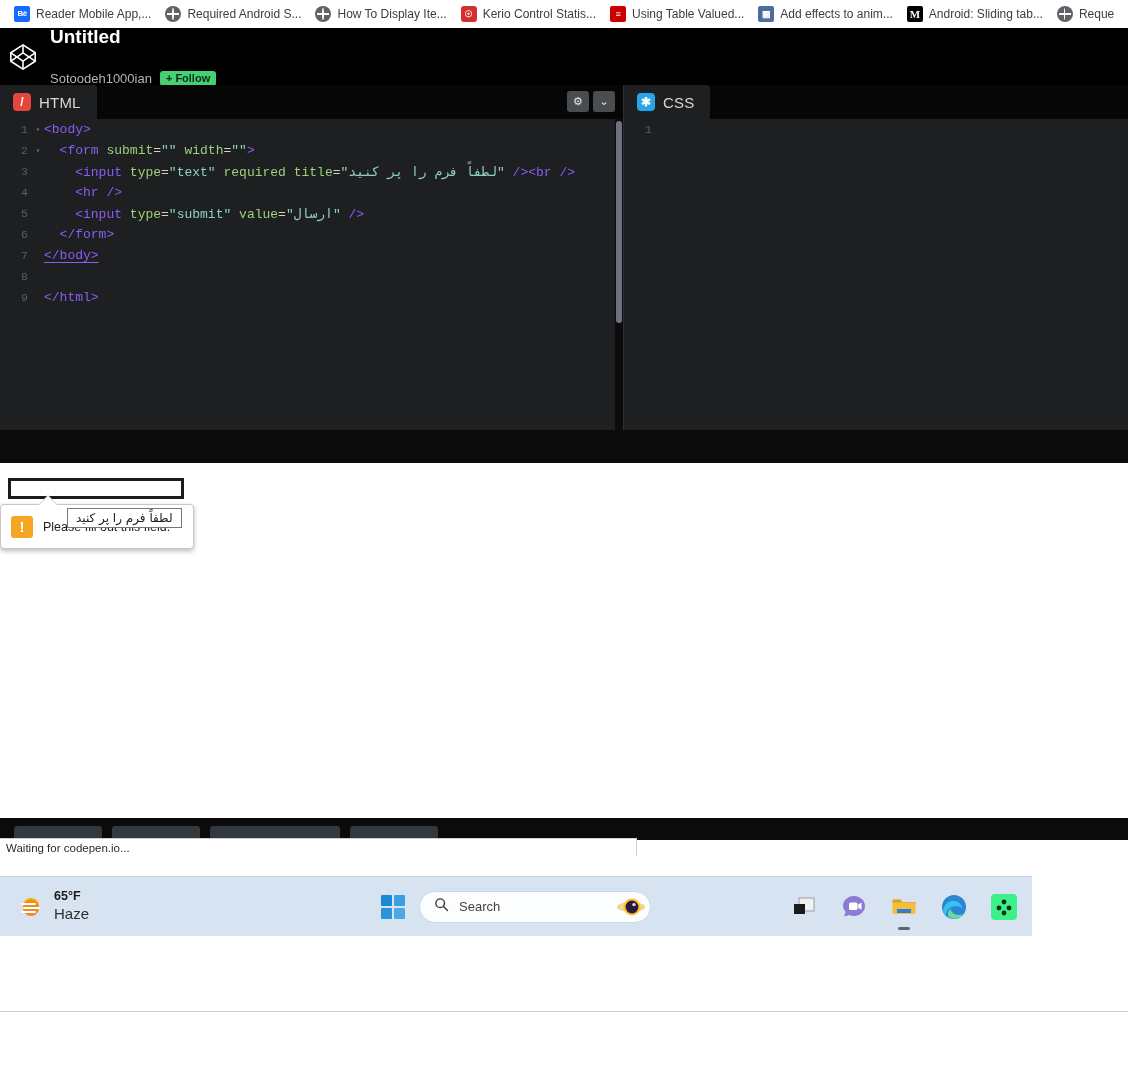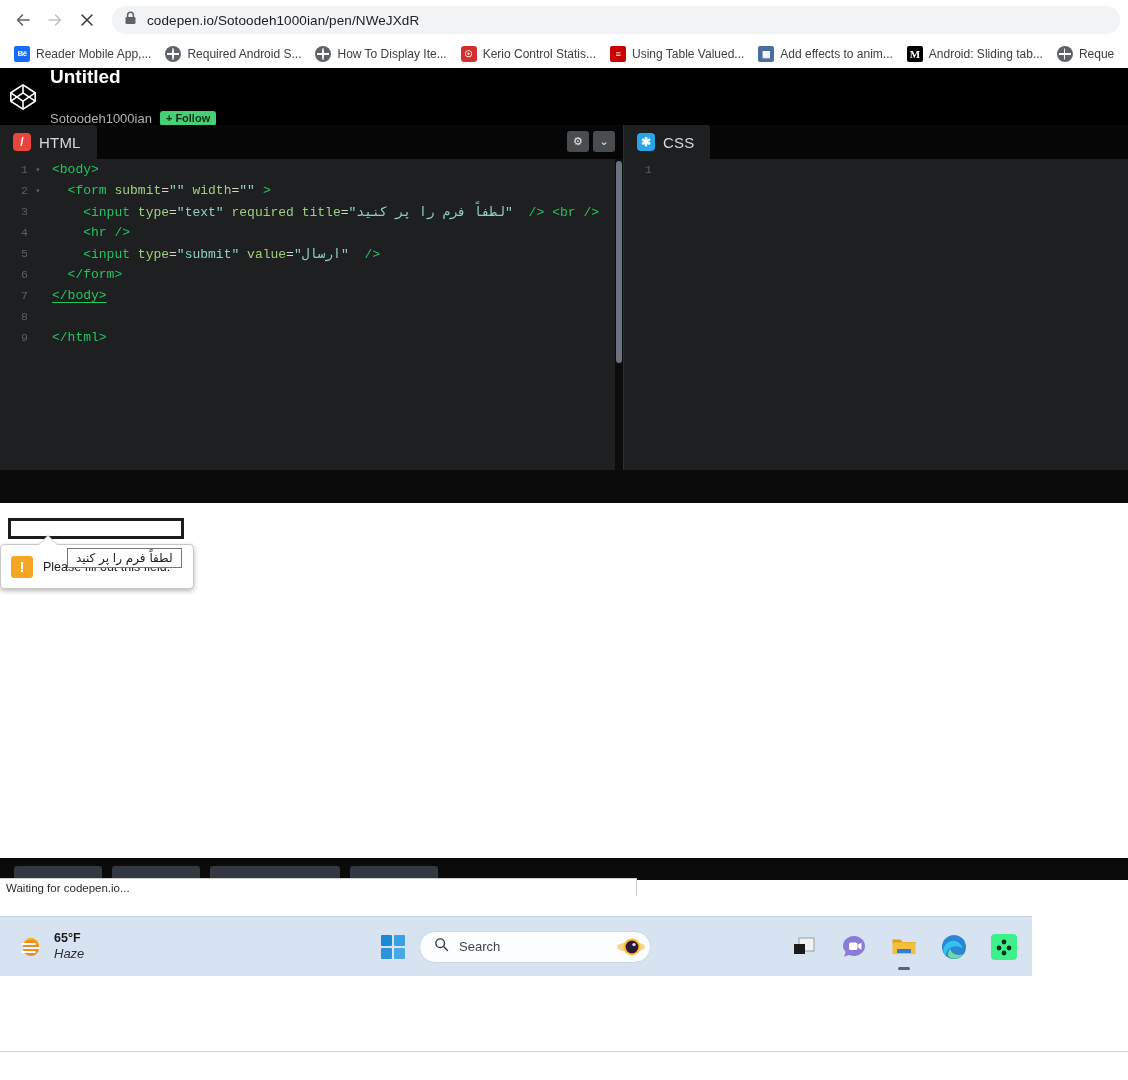--- a/index.html
+++ b/index.html
@@ -252,33 +252,6 @@
 
 <div class="browser-chrome">
 
-  <div class="nav-bar">
-    <div class="nav-btn">
-      <svg width="20" height="20" viewBox="0 0 20 20">
-          <path d="M16 10H5M9.5 5L4.5 10l5 5" stroke="#5f6368" stroke-width="1.6" fill="none" stroke-linecap="round" stroke-linejoin="round"></path>
-        </svg>
-    </div>
-    <div class="nav-btn">
-      <svg width="20" height="20" viewBox="0 0 20 20">
-          <path d="M4 10h11M10.5 5l5 5-5 5" stroke="#bdc1c6" stroke-width="1.6" fill="none" stroke-linecap="round" stroke-linejoin="round"></path>
-        </svg>
-    </div>
-    <div class="nav-btn">
-      <svg width="20" height="20" viewBox="0 0 20 20">
-          <path d="M5 5l10 10M15 5L5 15" stroke="#3c4043" stroke-width="1.6" fill="none" stroke-linecap="round"></path>
-        </svg>
-    </div>
-
-    <div class="omnibox">
-      <span>
-        <svg width="13" height="14" viewBox="0 0 13 14">
-          <rect x="1.5" y="6" width="10" height="7" rx="1.3" fill="#5f6368"></rect>
-          <path d="M3.6 6V4.2a2.9 2.9 0 0 1 5.8 0V6" stroke="#5f6368" stroke-width="1.5" fill="none"></path>
-        </svg>
-      </span>
-      <span class="url">codepen.io/Sotoodeh1000ian/pen/NWeJXdR</span>
-    </div>
-  </div>
 
   <div class="bookmarks-bar" id="bookmarks">
       <div class="bm">

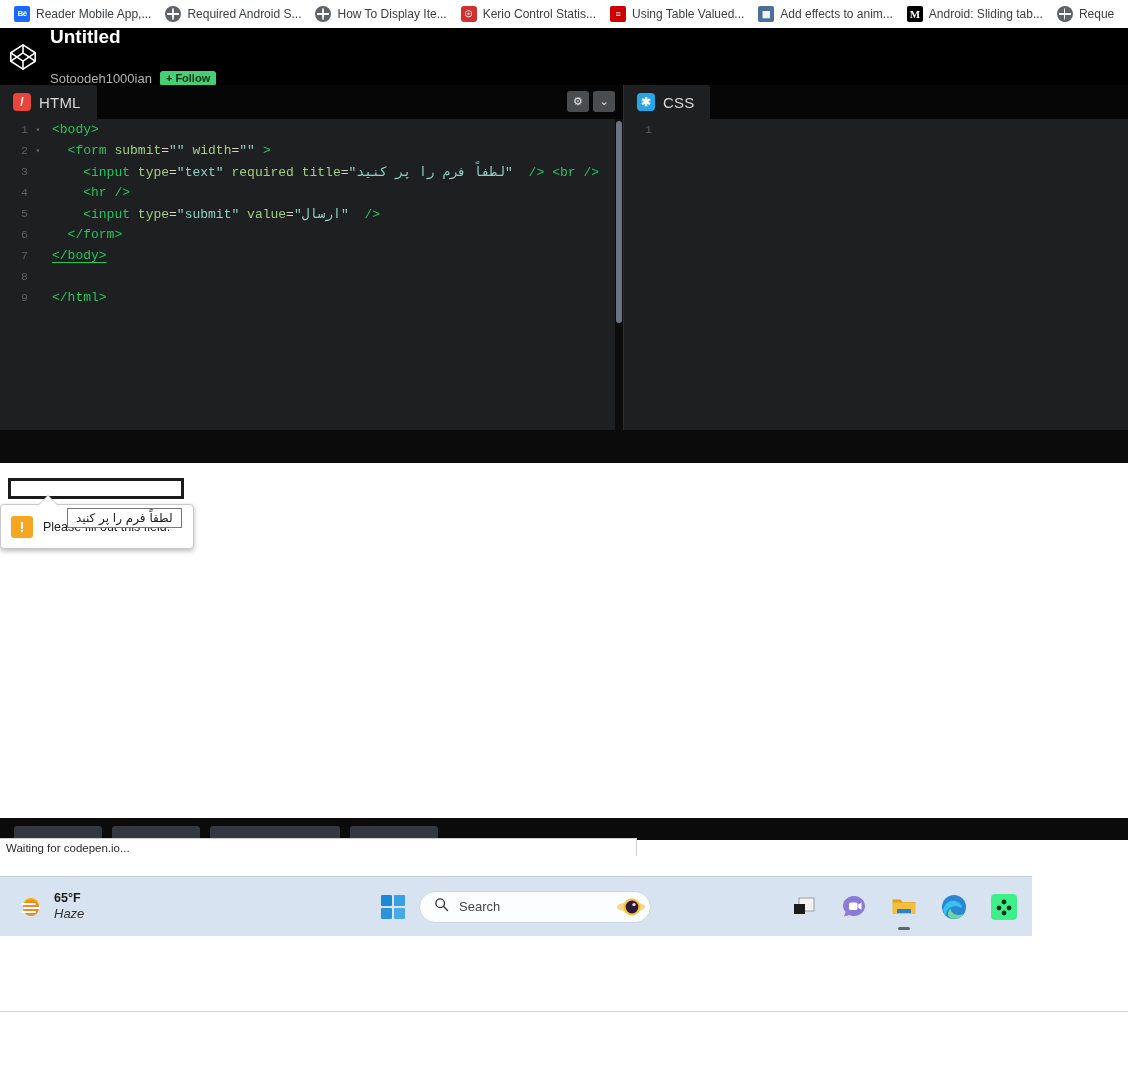--- a/index.html
+++ b/index.html
@@ -132,7 +132,7 @@
     width:12px; flex:0 0 auto; color:#6d7173; font-size:8px; text-align:center;
   }
   .code-txt { color:#d7d4c6; }
-  .t-tag  { color:#22c55e;margin-left:8px; }
+  .t-tag  { color:#8b5cf6; }
   .t-attr { color:#9fcf7e; }
   .t-str  { color:#8fd0c4; }
   .t-op   { color:#d7d4c6; }

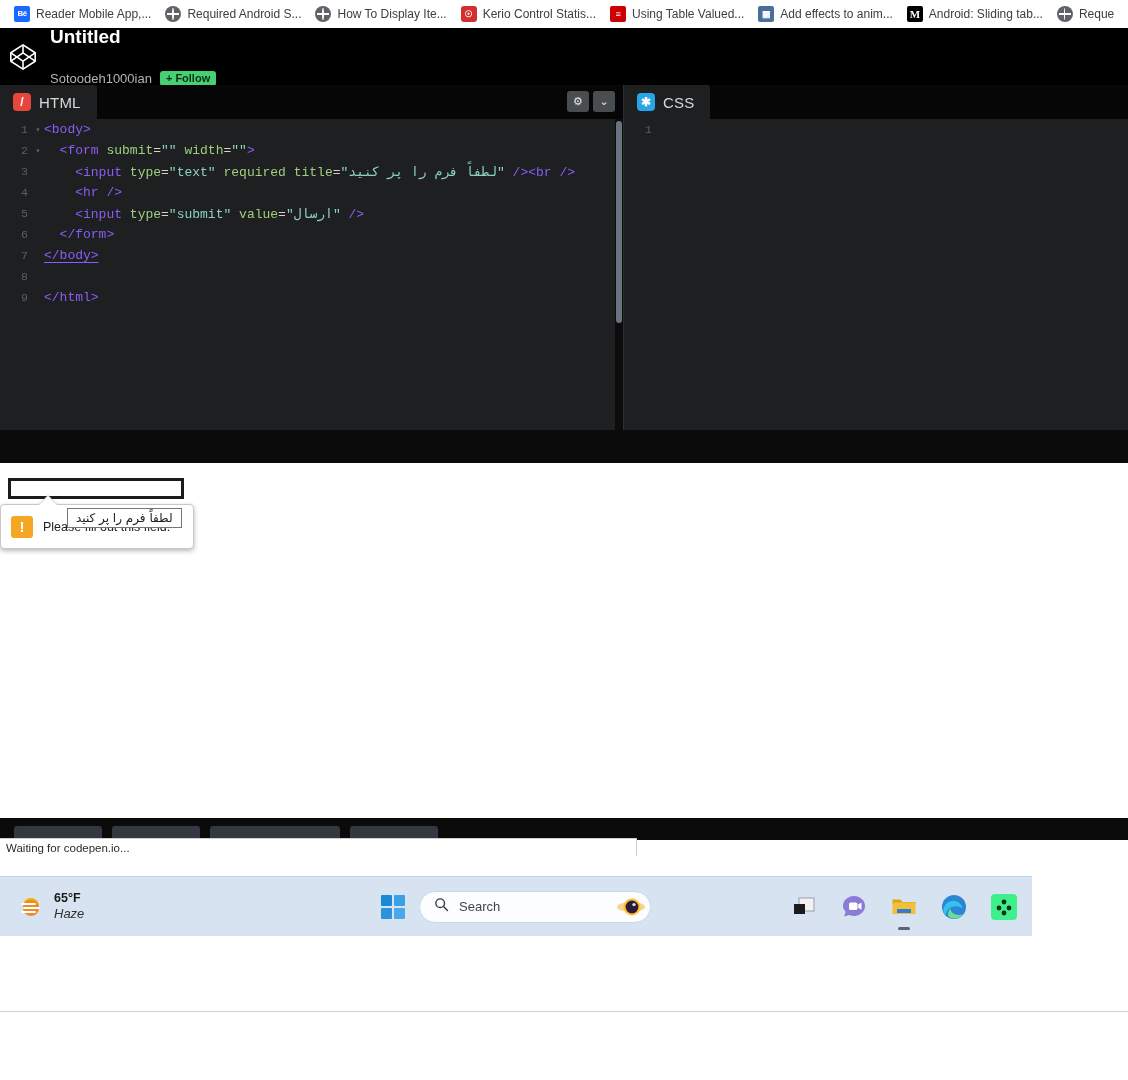--- a/index.html
+++ b/index.html
@@ -215,7 +215,7 @@
   .wx-ico { width:26px; height:26px; flex:0 0 auto; }
   .wx-txt { display:flex; flex-direction:column; line-height:1.25; }
   .wx-temp { font-size:12.5px; color:#1a1a1a; font-weight:bold; }
-  .wx-cond { font-size:13px; color:#303030;font-style:italic; }
+  .wx-cond { font-size:15px; color:#303030; }
 
   .tb-center {
     position:absolute; left:50%; transform:translateX(-50%);

